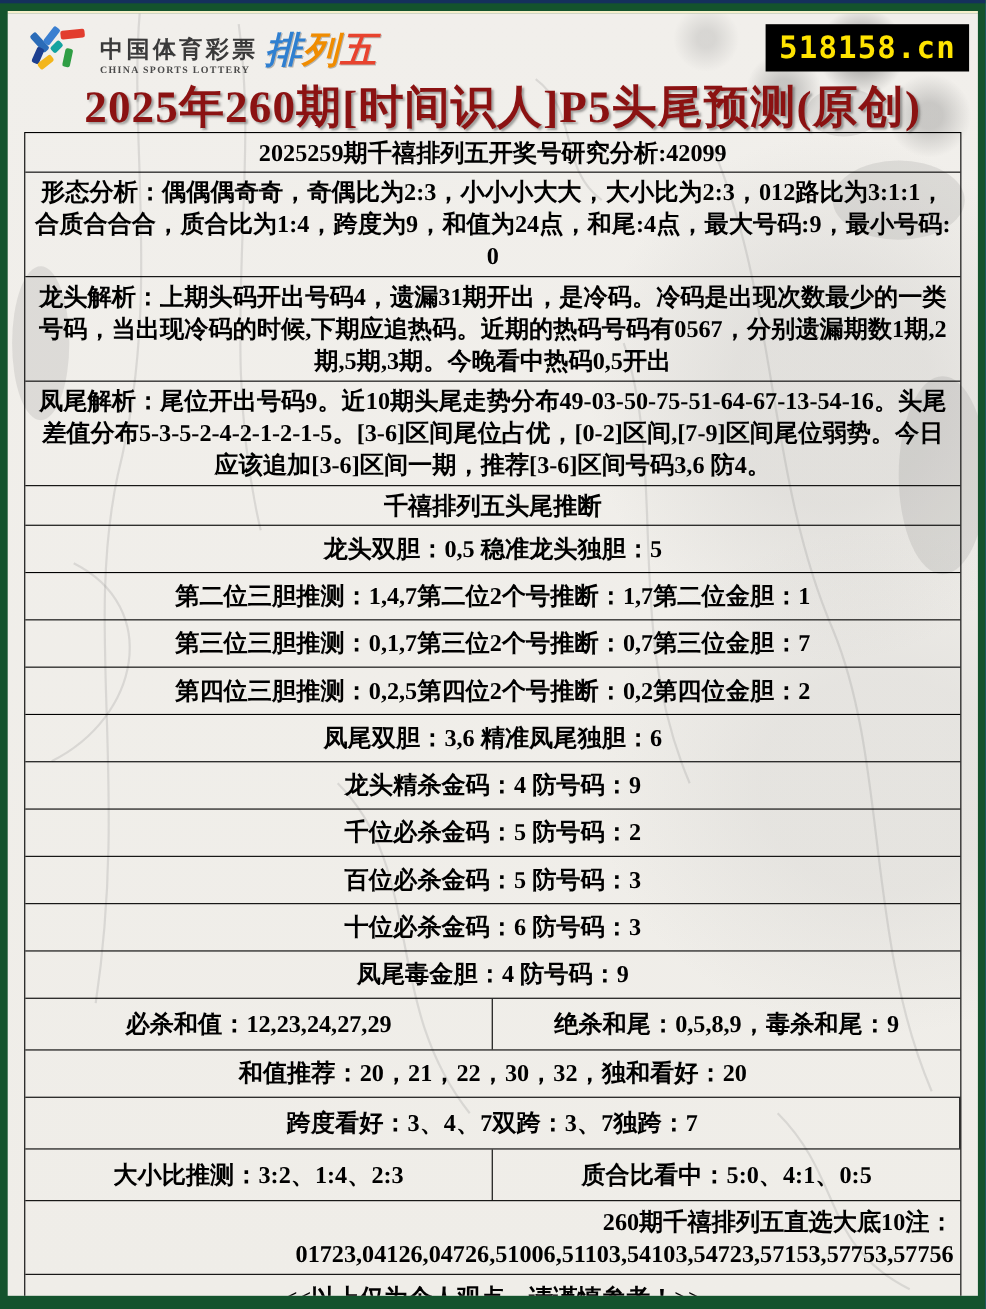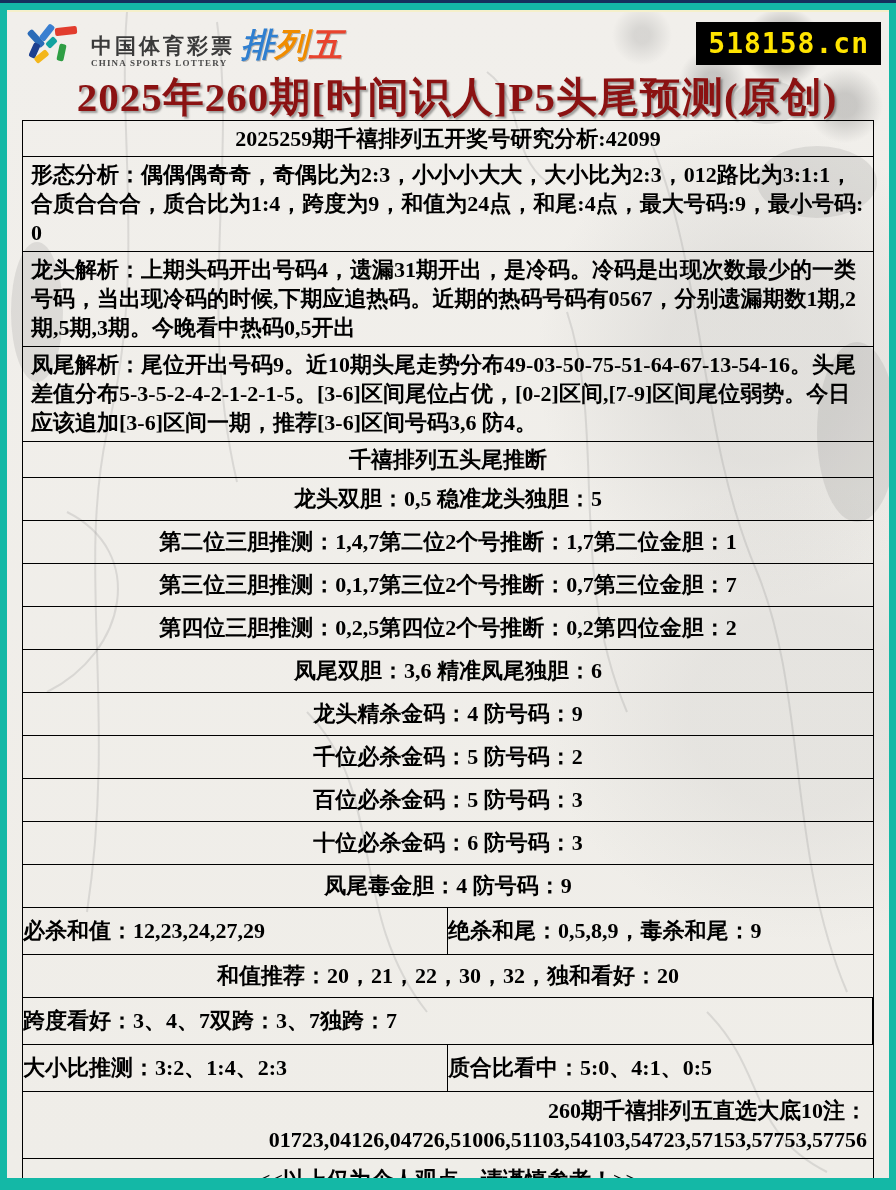--- a/index.html
+++ b/index.html
@@ -8,7 +8,7 @@
 
   .outer-frame{
     position:relative; width:896px; height:1190px;
-    background:#14b8a6;
+    background:#14532d;
     border-top:3px solid #15305c;
     padding:7px 7px 12px 7px;
   }

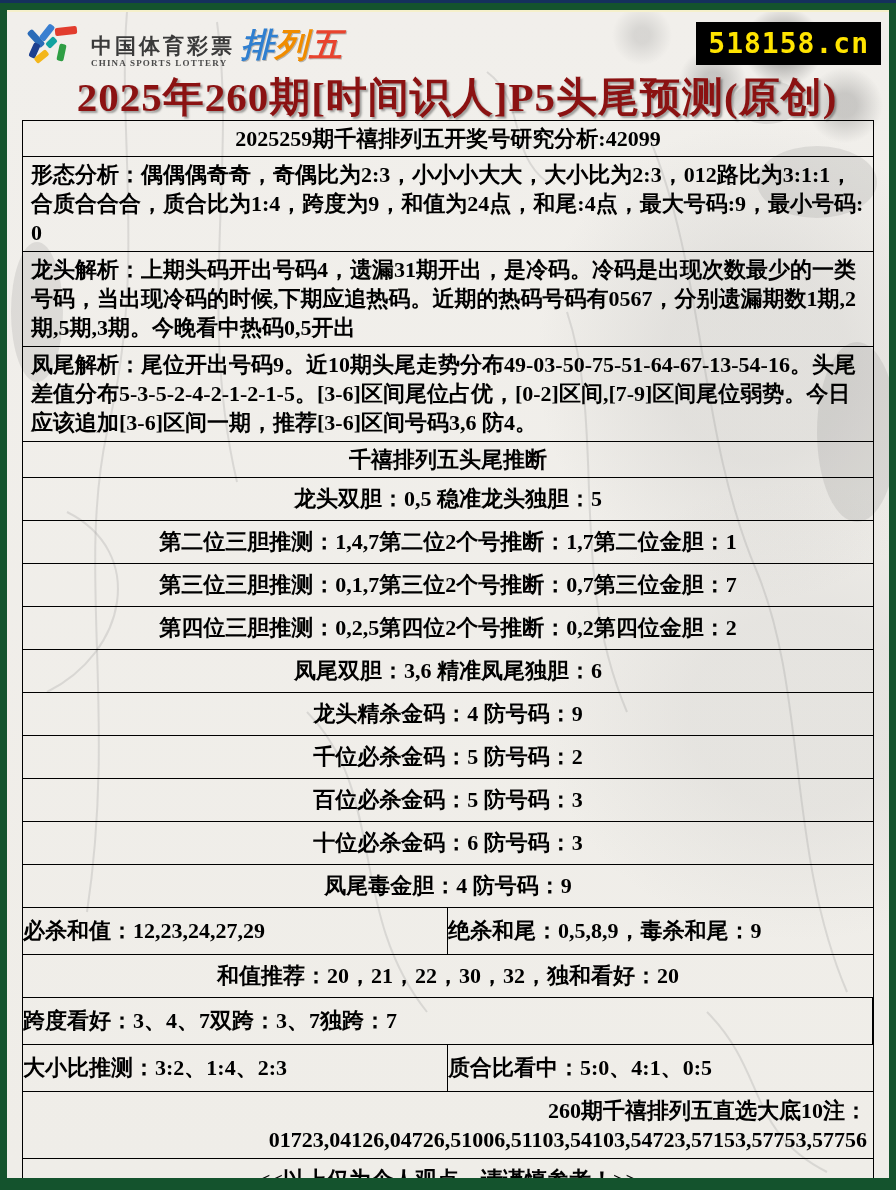--- a/index.html
+++ b/index.html
@@ -70,7 +70,7 @@
   .trow:last-child{ border-bottom:none; }
   .trow.center{ text-align:center; line-height:42px; min-height:43px; padding:0 6px; }
   .trow.compact{ line-height:35px; min-height:36px; }
-  .trow.para{ text-align:left; padding:3px 8px 4px 8px; line-height:29px; word-break:break-all;font-family:Liberation Serif, serif; }
+  .trow.para{ text-align:center; padding:3px 8px 4px 8px; line-height:29px; word-break:break-all;font-family:Liberation Serif, serif; }
   .trow.split{ display:flex; }
   .trow.split .cell{ flex:1 1 50%; text-align:left; line-height:45px; min-height:46px; }
   .trow.split .cell:first-child{ border-right:1px solid #000; }

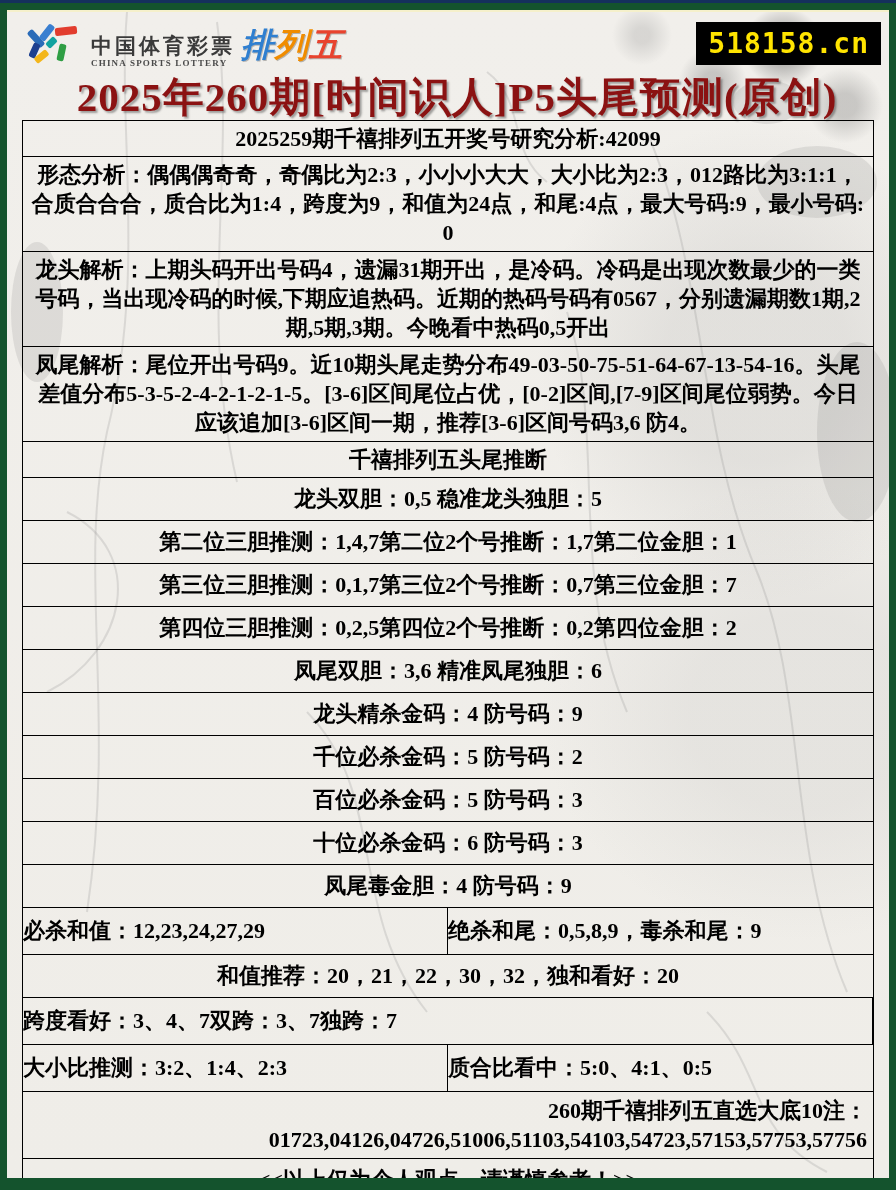--- a/index.html
+++ b/index.html
@@ -72,7 +72,7 @@
   .trow.compact{ line-height:35px; min-height:36px; }
   .trow.para{ text-align:center; padding:3px 8px 4px 8px; line-height:29px; word-break:break-all;font-family:Liberation Serif, serif; }
   .trow.split{ display:flex; }
-  .trow.split .cell{ flex:1 1 50%; text-align:left; line-height:45px; min-height:46px; }
+  .trow.split .cell{ flex:1 1 50%; text-align:center; line-height:45px; min-height:46px; }
   .trow.split .cell:first-child{ border-right:1px solid #000; }
   .trow.multiline{ text-align:right; padding:4px 6px; line-height:29px; }
 </style>

